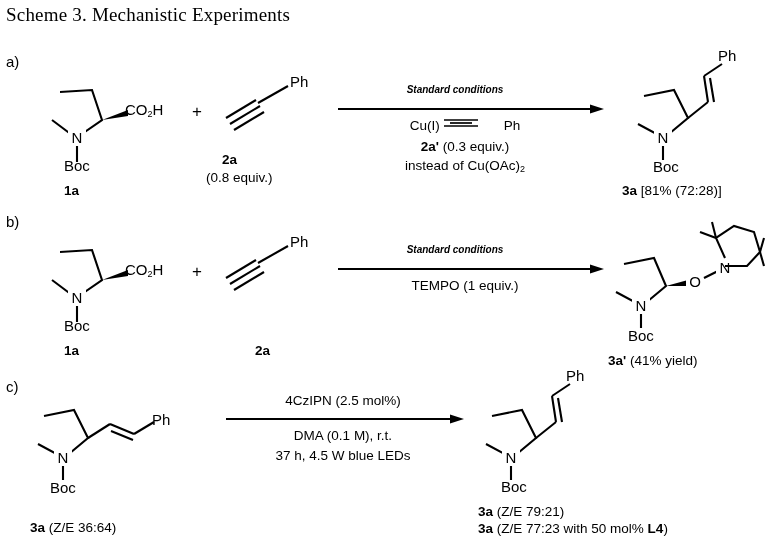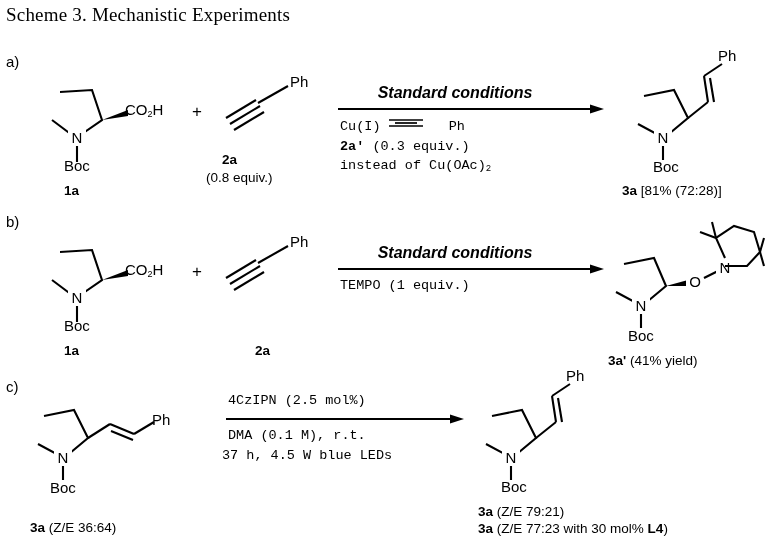--- a/index.html
+++ b/index.html
@@ -32,7 +32,7 @@
   .cond-head{
     font-weight:bold;
     font-style:italic;
-    font-size:16px;
+    font-size:10px;
     text-align:center;
   }
   .plus{font-size:17px;}

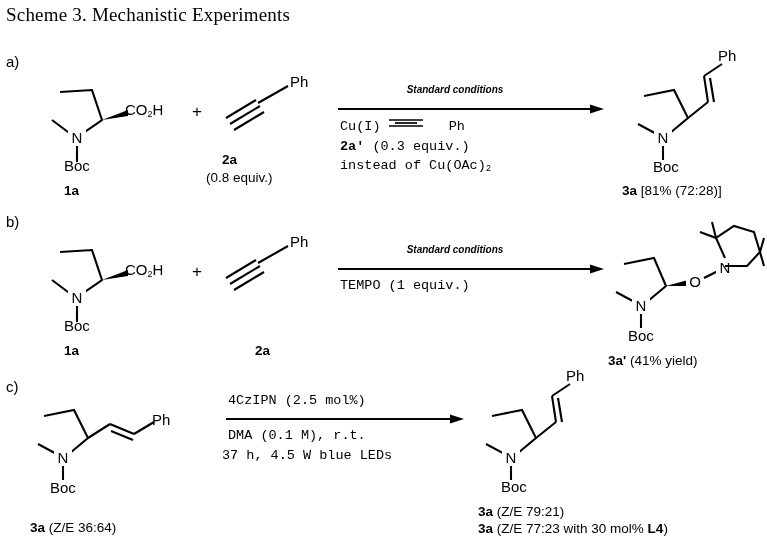--- a/index.html
+++ b/index.html
@@ -27,7 +27,7 @@
   .lbl b{font-weight:bold;text-align:center;}
   .cond{
     font-size:13.5px;
-    font-family:Liberation Mono, monospace;
+    text-align:center;
   }
   .cond-head{
     font-weight:bold;

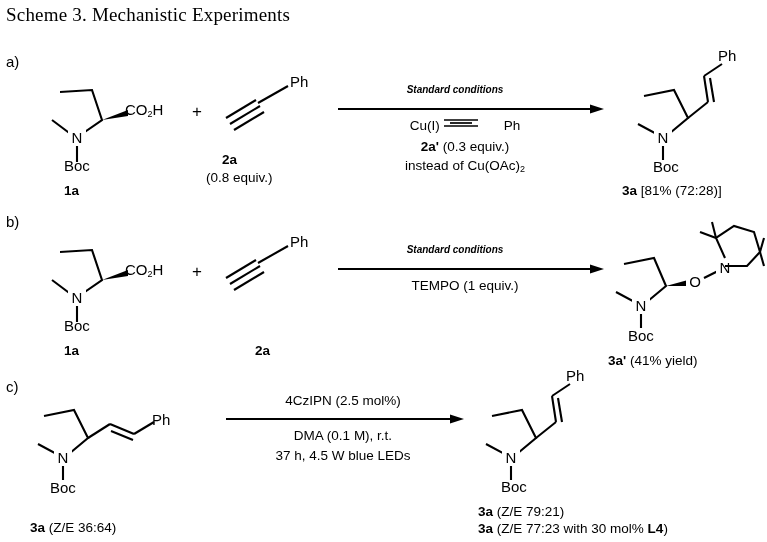--- a/index.html
+++ b/index.html
@@ -223,7 +223,7 @@
 <div class="abs lbl" style="left:566px;top:368px;font-size:15px;">Ph</div>
 <div class="abs lbl" style="left:501px;top:479px;font-size:15px;">Boc</div>
 <div class="abs lbl" style="left:478px;top:504px;"><b>3a</b><span> (Z/E 79:21)</span></div>
-<div class="abs lbl" style="left:478px;top:521px;"><b>3a</b><span> (Z/E 77:23 with 30 mol% </span><b>L4</b><span>)</span></div>
+<div class="abs lbl" style="left:478px;top:521px;"><b>3a</b><span> (Z/E 77:23 with 50 mol% </span><b>L4</b><span>)</span></div>
 
 <div class="abs" style="left:338px;top:102px;width:268px;height:0;"></div>
 

